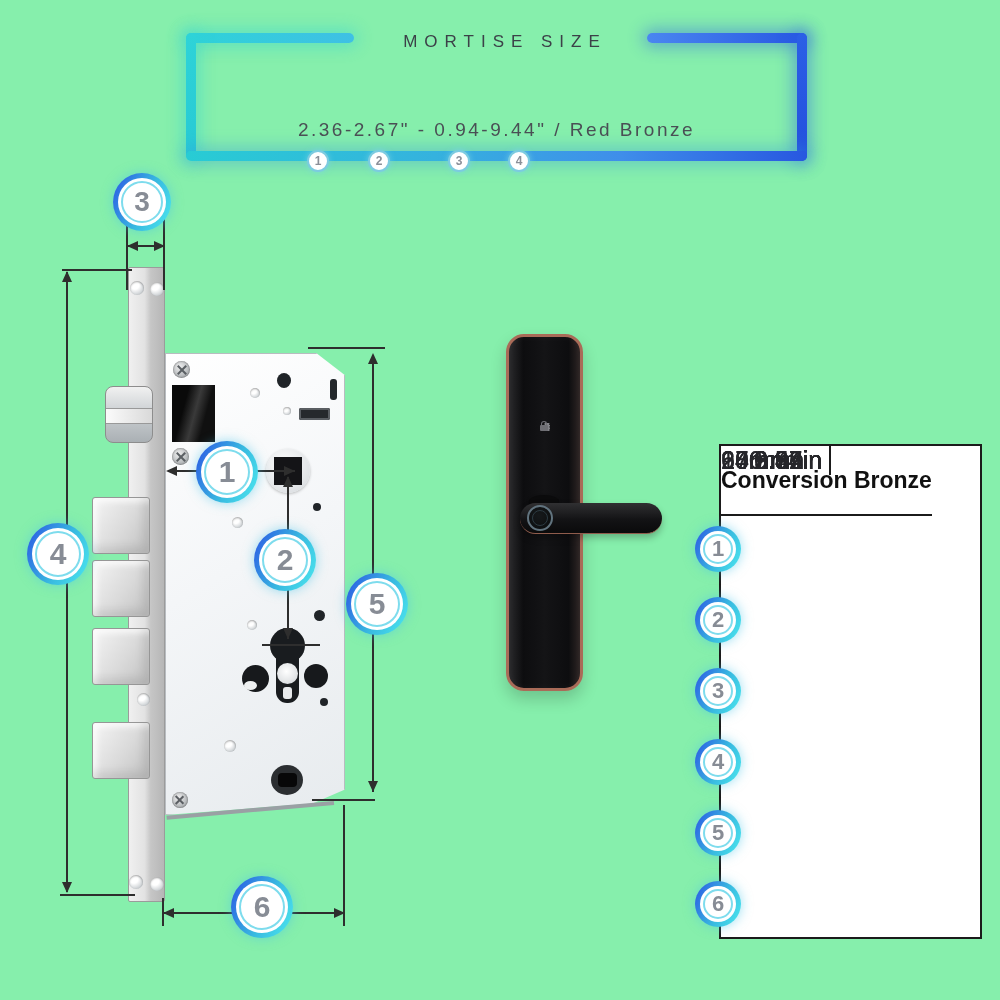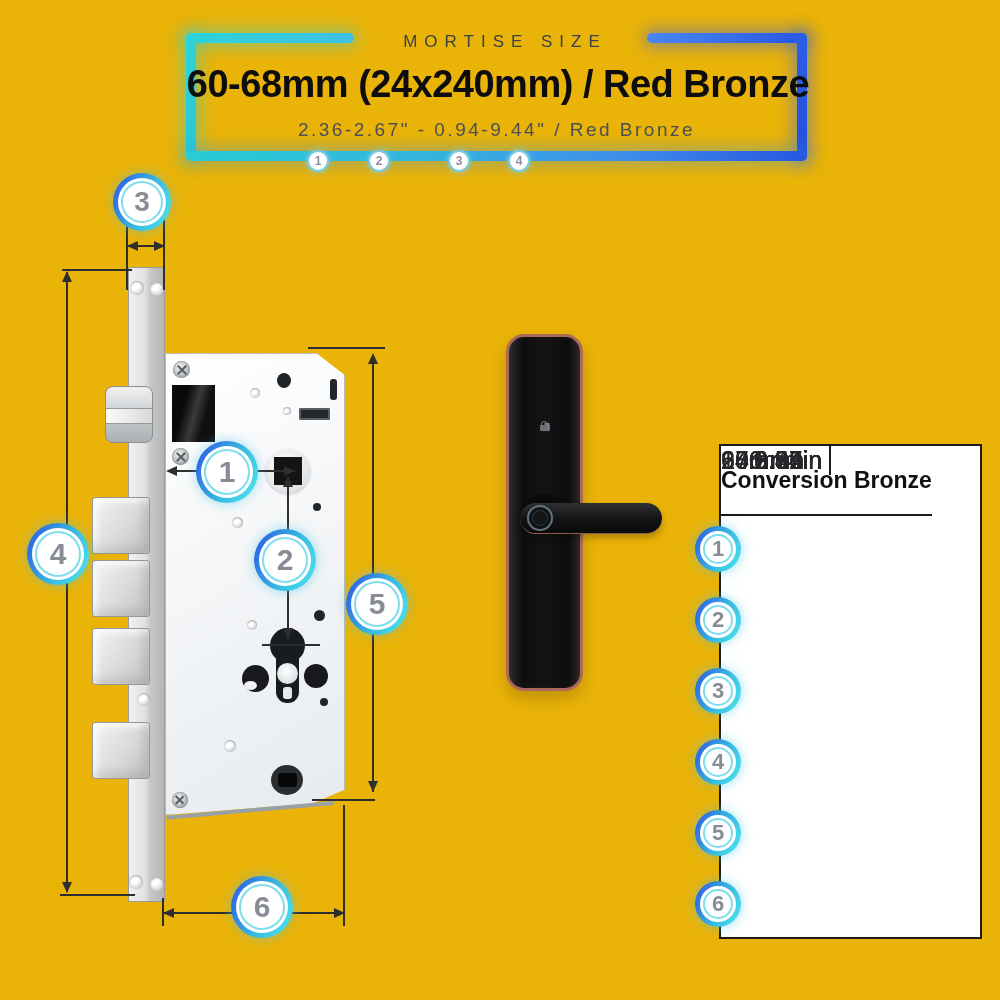--- a/index.html
+++ b/index.html
@@ -3,7 +3,7 @@
 <meta charset="utf-8">
 <style>
   html,body{margin:0;padding:0;background:#fff;}
-  #stage{position:relative;width:1000px;height:1000px;background:#eab308;overflow:hidden;
+  #stage{position:relative;width:1000px;height:1000px;background:#86efac;overflow:hidden;
          font-family:"Liberation Sans",sans-serif;}
   #stage *{position:absolute;box-sizing:border-box;}
 

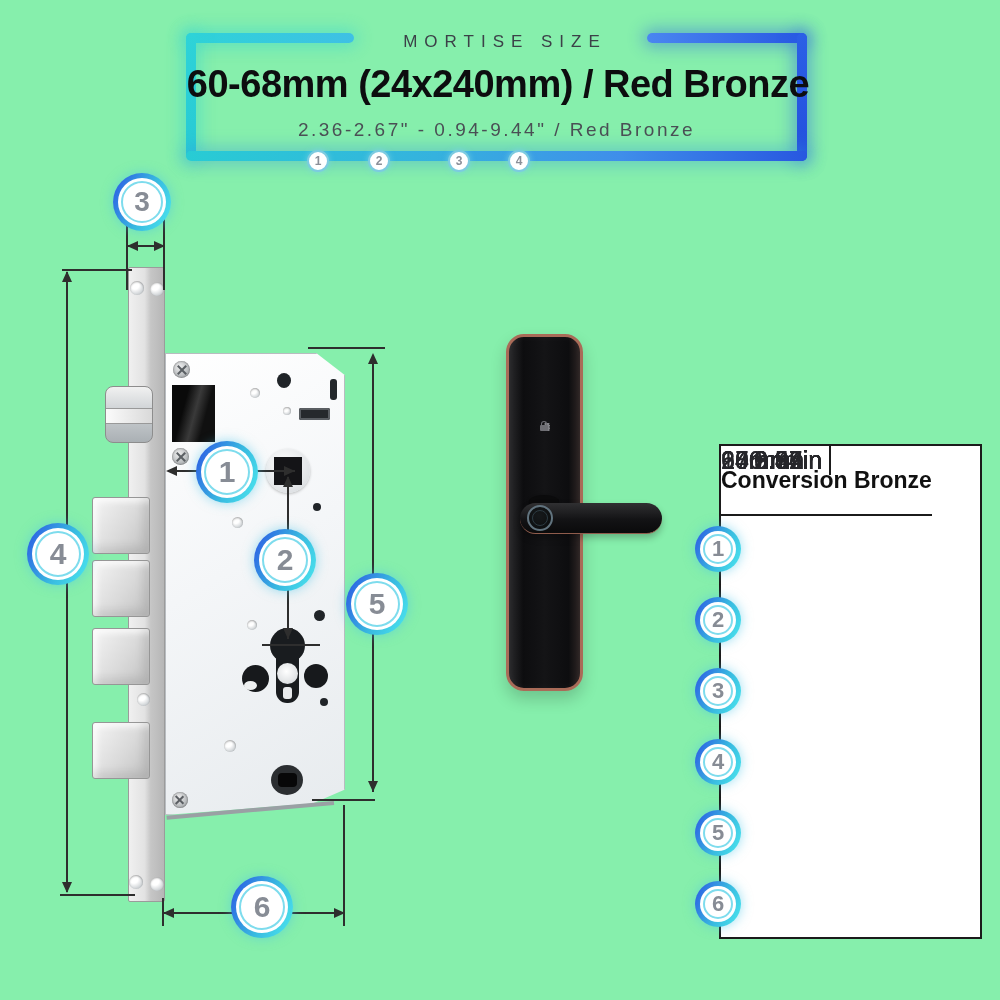--- a/index.html
+++ b/index.html
@@ -148,7 +148,6 @@
   <div class="neon bottom"></div>
 
   <div class="eyebrow">MORTISE SIZE</div>
-  <div class="title">60-68mm (24x240mm) / Red Bronze</div>
   <div class="subtitle">2.36-2.67" - 0.94-9.44" / Red Bronze</div>
 
   <div class="marker" style="left:307px;top:150px;">

